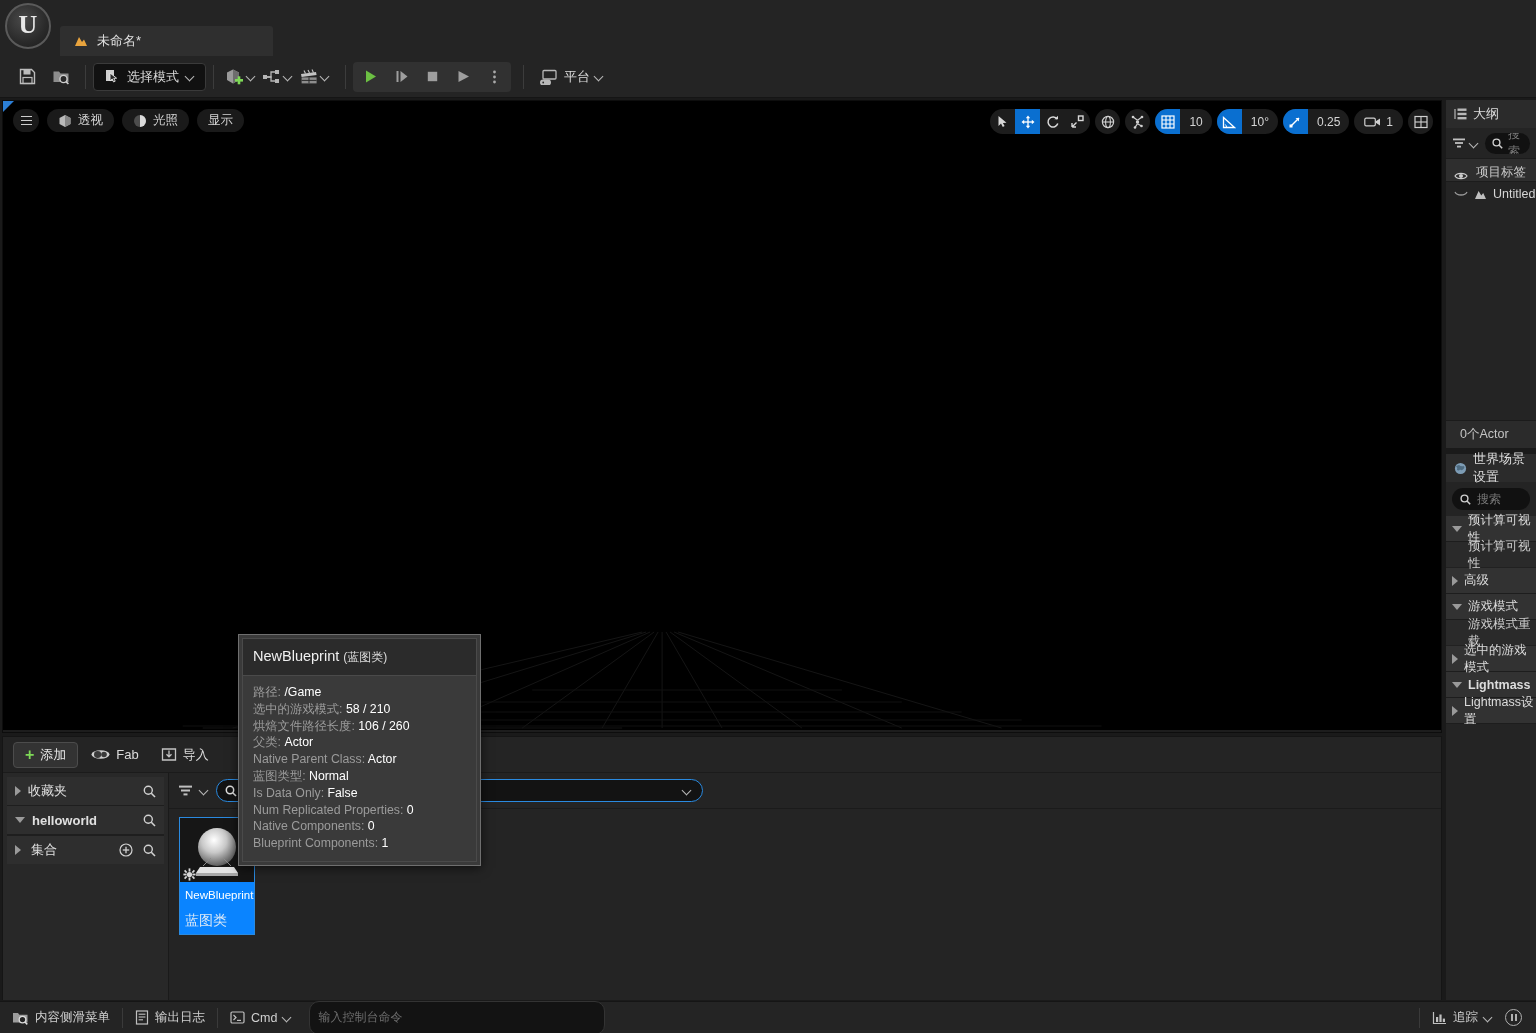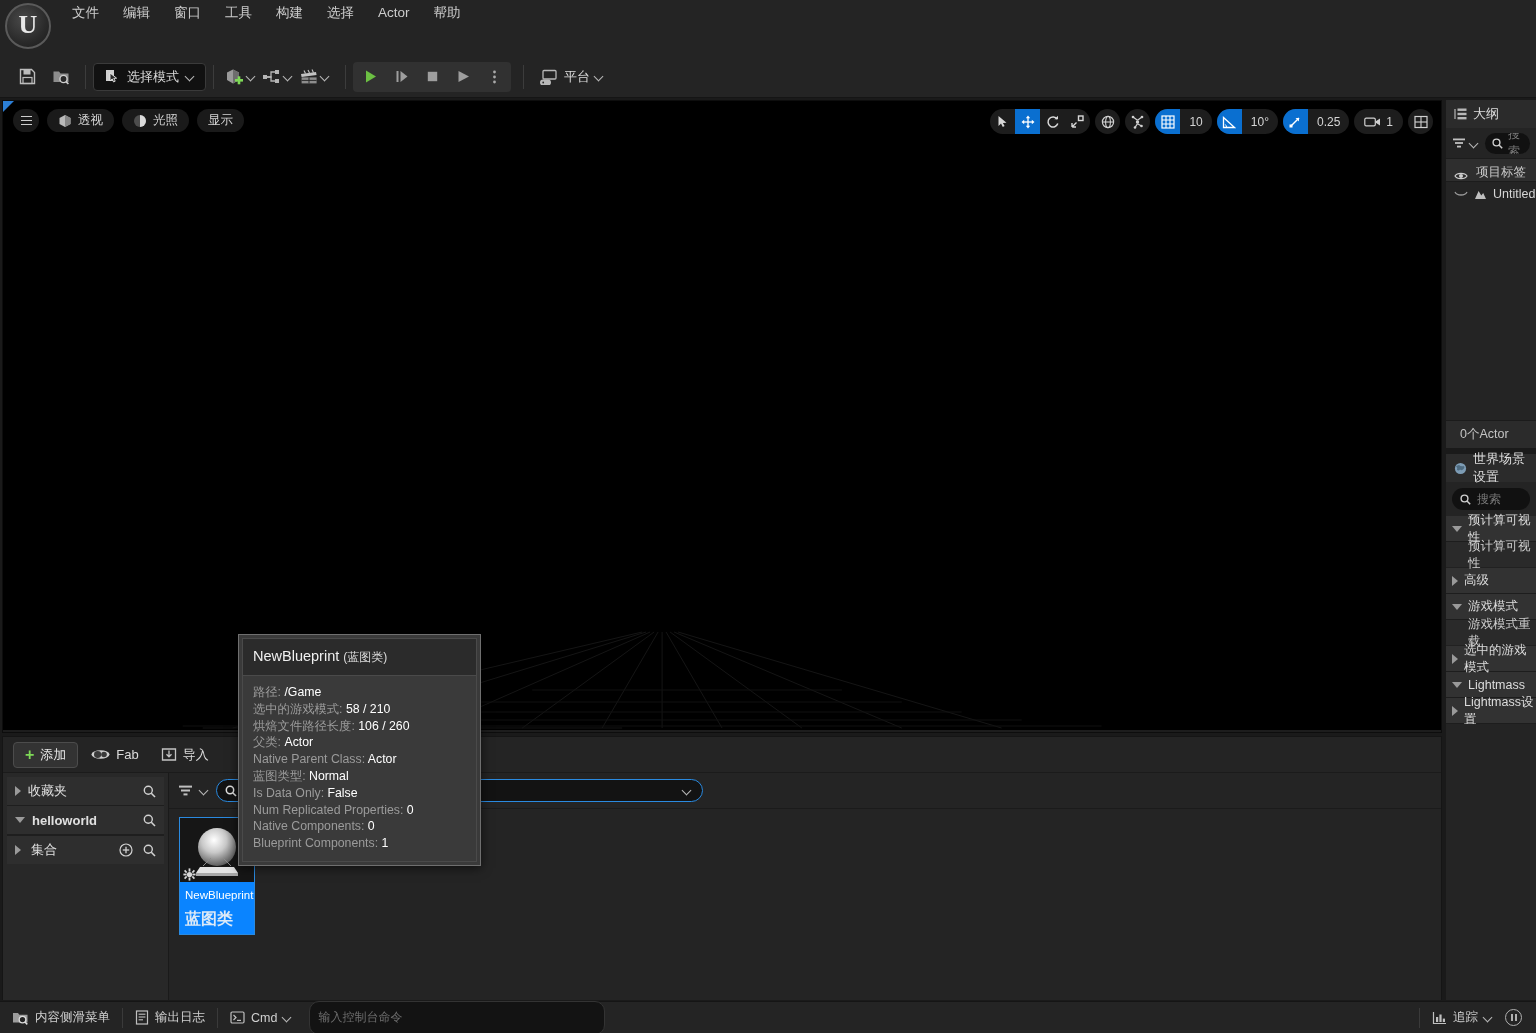--- a/index.html
+++ b/index.html
@@ -289,16 +289,6 @@
   <div class="menubar">
     <div class="ue-logo">
       <span>U</span>
-    </div>
-    <div class="menu-items">
-      <div class="menu-item">文件</div>
-      <div class="menu-item">编辑</div>
-      <div class="menu-item">窗口</div>
-      <div class="menu-item">工具</div>
-      <div class="menu-item">构建</div>
-      <div class="menu-item">选择</div>
-      <div class="menu-item">Actor</div>
-      <div class="menu-item">帮助</div>
     </div>
   </div>
 

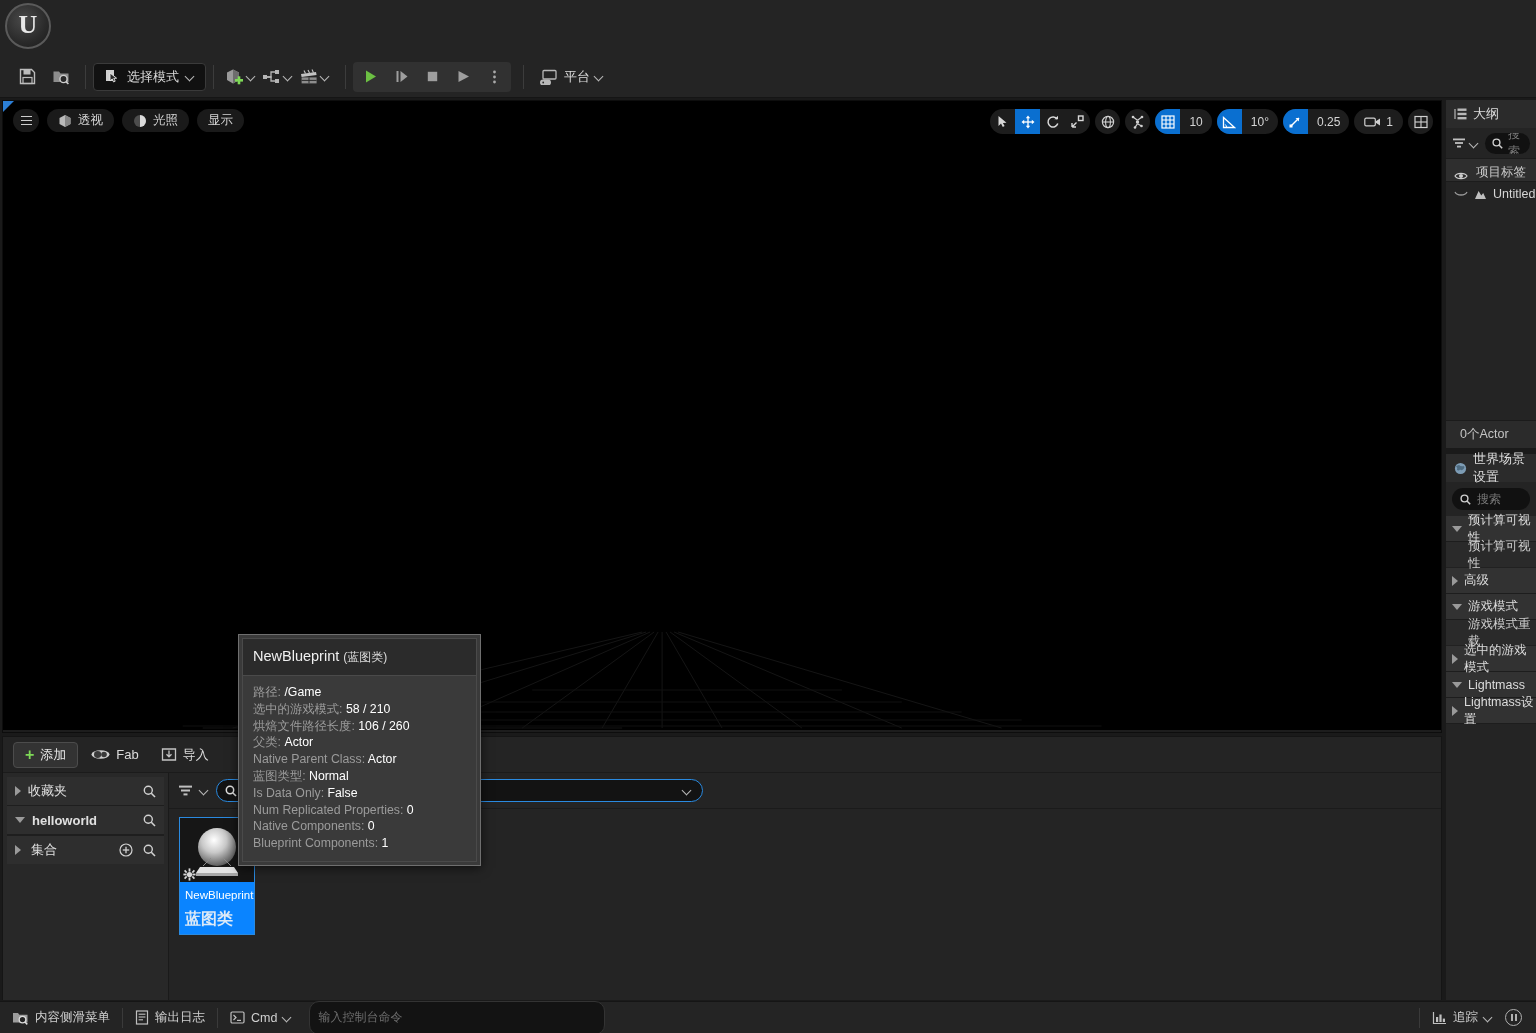--- a/index.html
+++ b/index.html
@@ -289,6 +289,16 @@
   <div class="menubar">
     <div class="ue-logo">
       <span>U</span>
+    </div>
+    <div class="tabstrip">
+      <div class="tab">
+        <span class="tab-icon">
+          <svg width="14" height="12" viewBox="0 0 14 12">
+              <path d="M1 11 L5 2 L8 7 L10 4.5 L13 11 Z" fill="#e8a33d"></path>
+            </svg>
+        </span>
+        <span class="tab-label">未命名*</span>
+      </div>
     </div>
   </div>
 

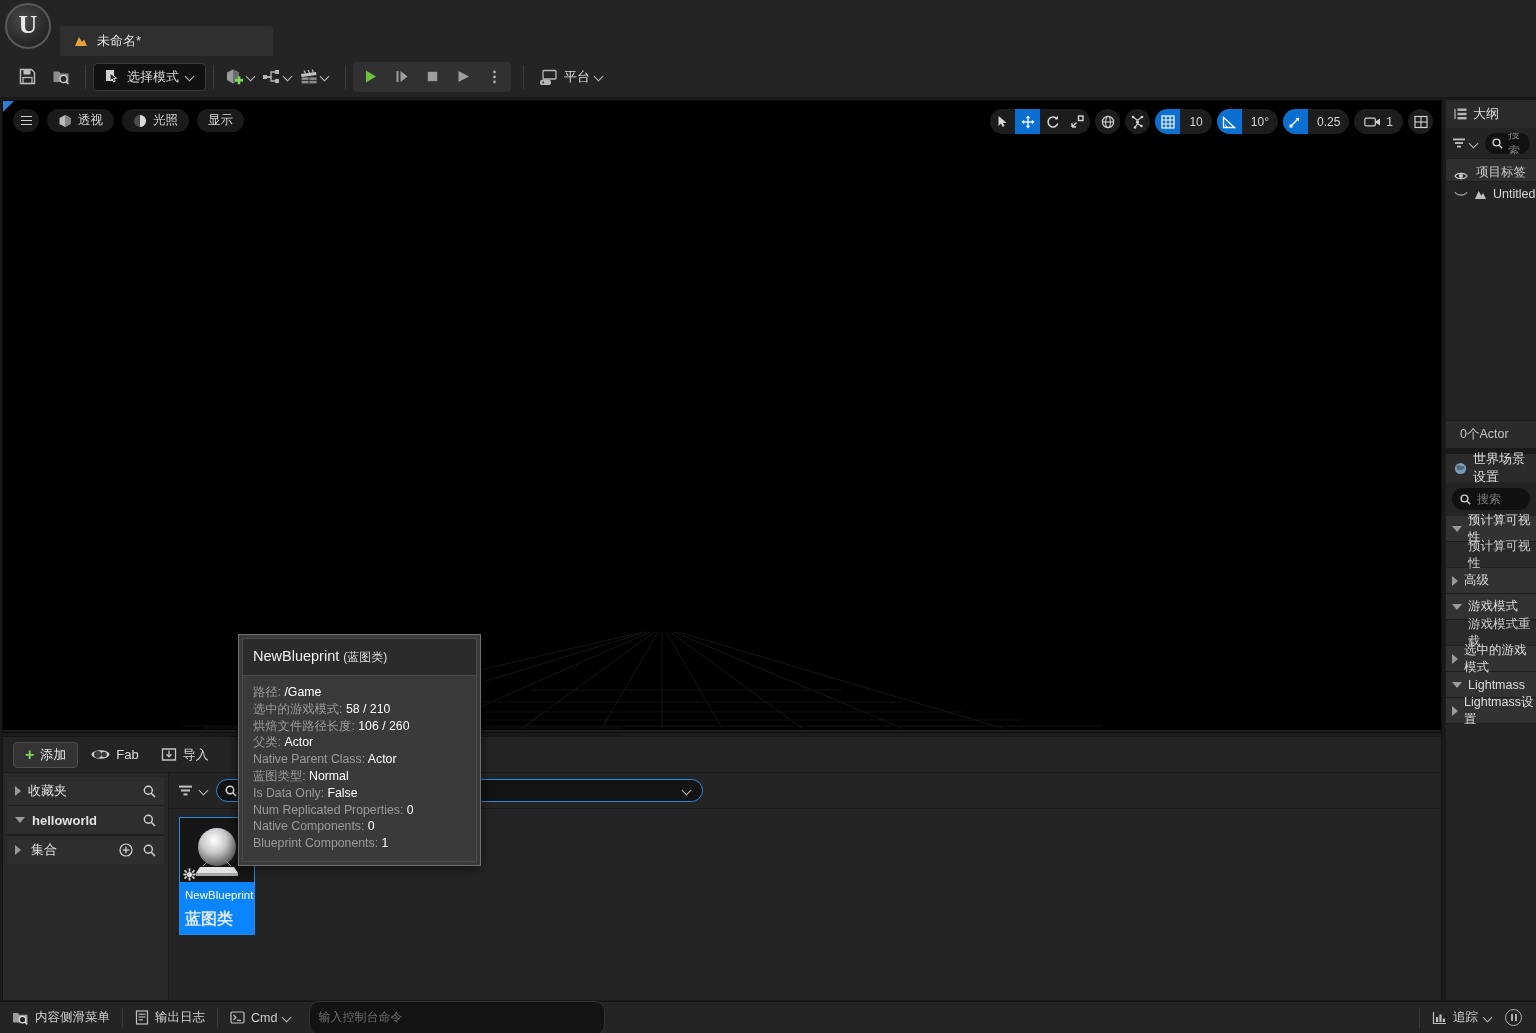--- a/index.html
+++ b/index.html
@@ -155,7 +155,7 @@
     height: 26px; background: #323232; display: flex; align-items: center; gap: 6px; padding-left: 6px;
     font-size: 12.5px; color: #dcdcdc; border-bottom: 1px solid #1d1d1d;
   }
-  .ws-cat.bold { font-weight: normal; }
+  .ws-cat.bold { font-weight: bold; }
   .ws-prop {
     height: 26px; background: #2a2a2a; display: flex; align-items: center; padding-left: 22px;
     font-size: 12.5px; color: #cfcfcf; border-bottom: 1px solid #212121;

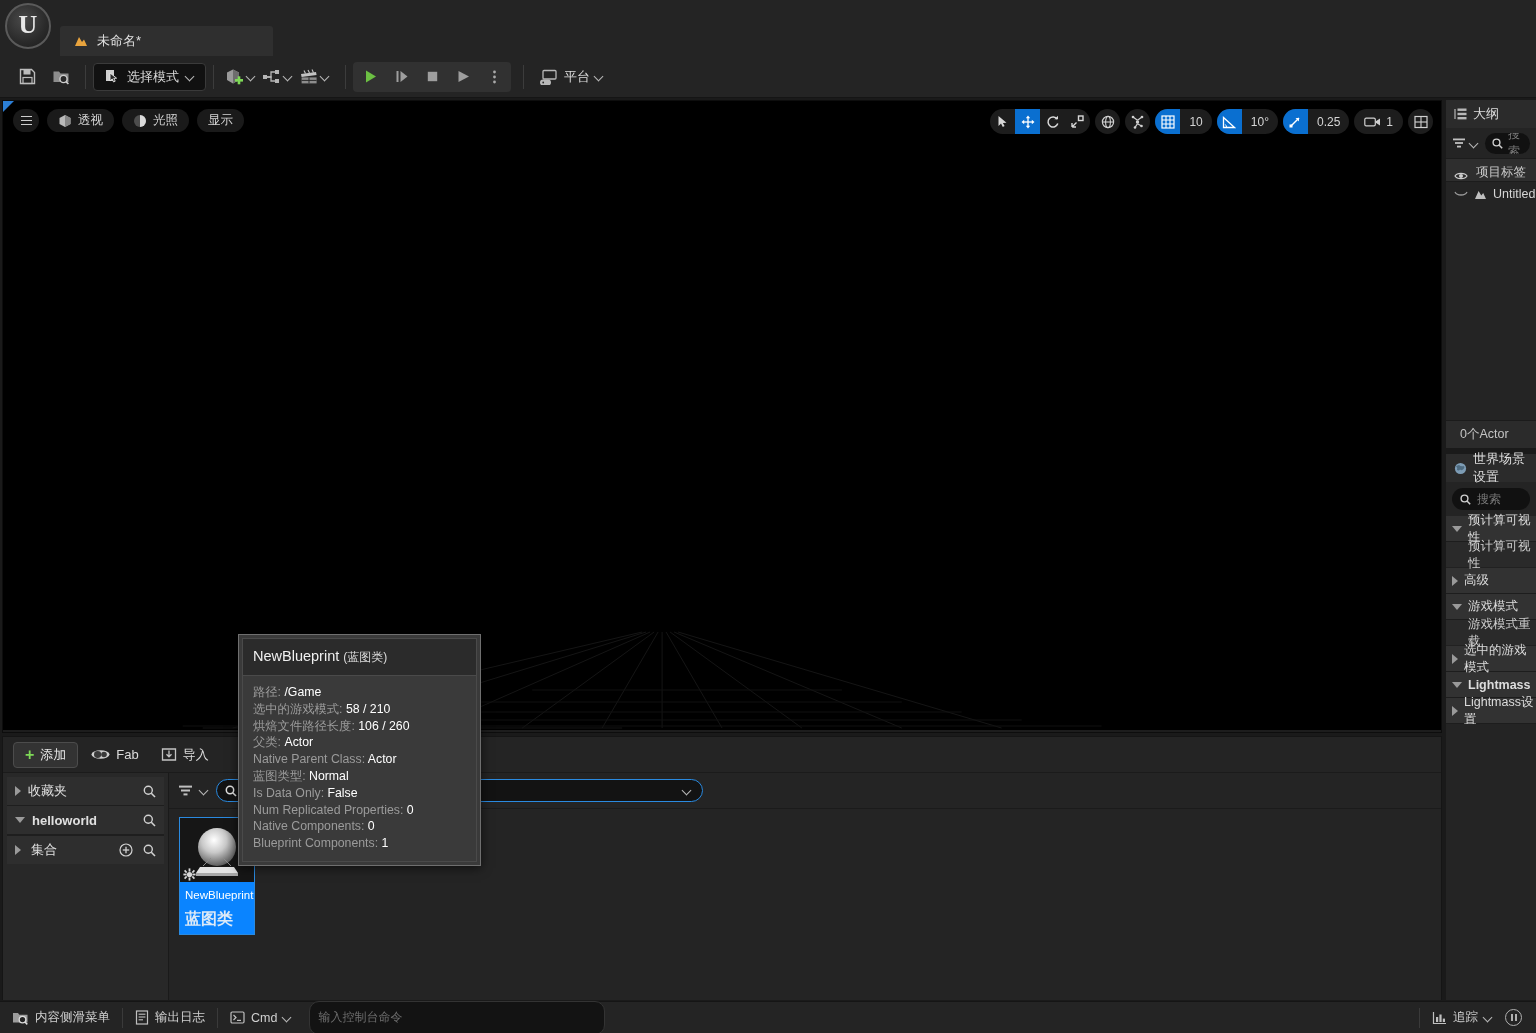--- a/index.html
+++ b/index.html
@@ -228,7 +228,7 @@
     height: 66px; background: #161616; border-bottom: 2px solid #0a84ff; position: relative; overflow: hidden;
   }
   .asset-name { font-size: 11.5px; color: #ffffff; padding: 5px 5px 0 5px; line-height: 1.15; }
-  .asset-type { font-size: 16px; color: #dce9f7; padding: 0 5px 4px 5px; margin-top: auto; font-weight: bold; }
+  .asset-type { font-size: 14px; color: #dce9f7; padding: 0 5px 4px 5px; margin-top: auto; }
   .asset-badge {
     position: absolute; left: 2px; bottom: 1px; width: 14px; height: 14px;
     display: flex; align-items: center; justify-content: center;

